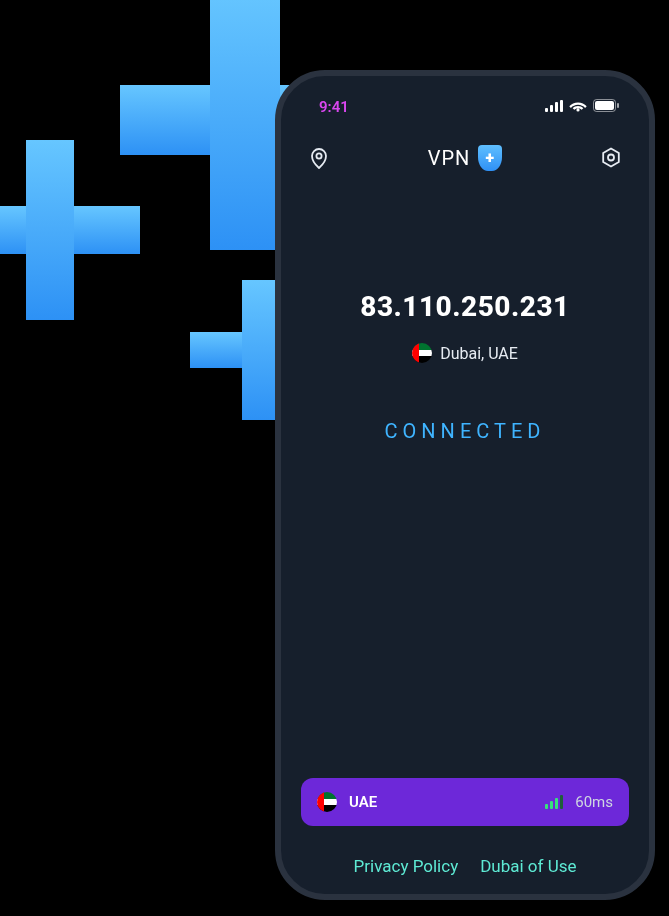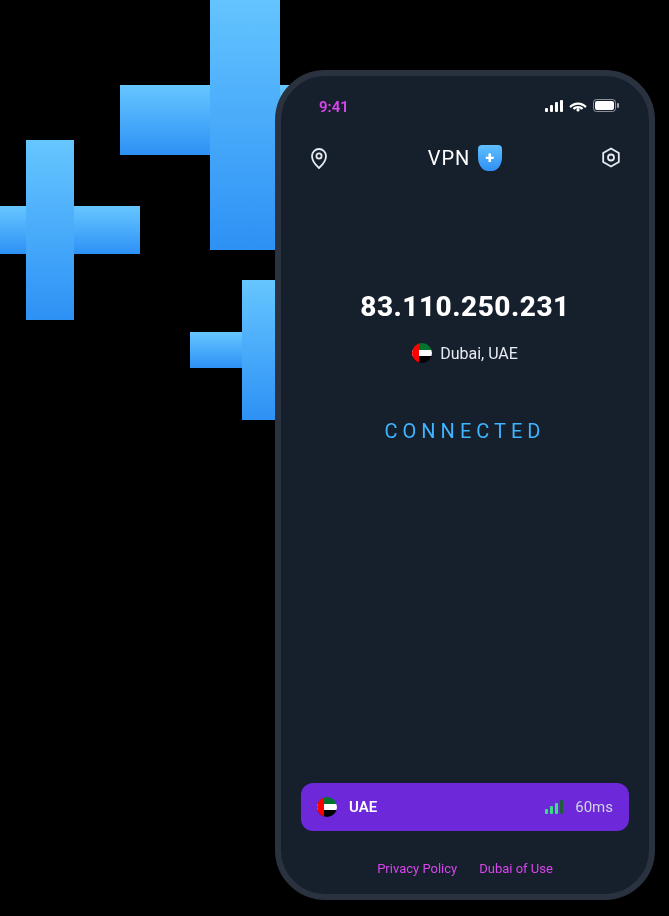--- a/index.html
+++ b/index.html
@@ -233,8 +233,8 @@
     justify-content: center;
     gap: 22px;
     margin-top: 22px;
-    color: #d946ef;
-    font-size: 13px;
+    color: #5eead4;
+    font-size: 17px;
   }
   .footer-links span { cursor: pointer; }
 </style>

